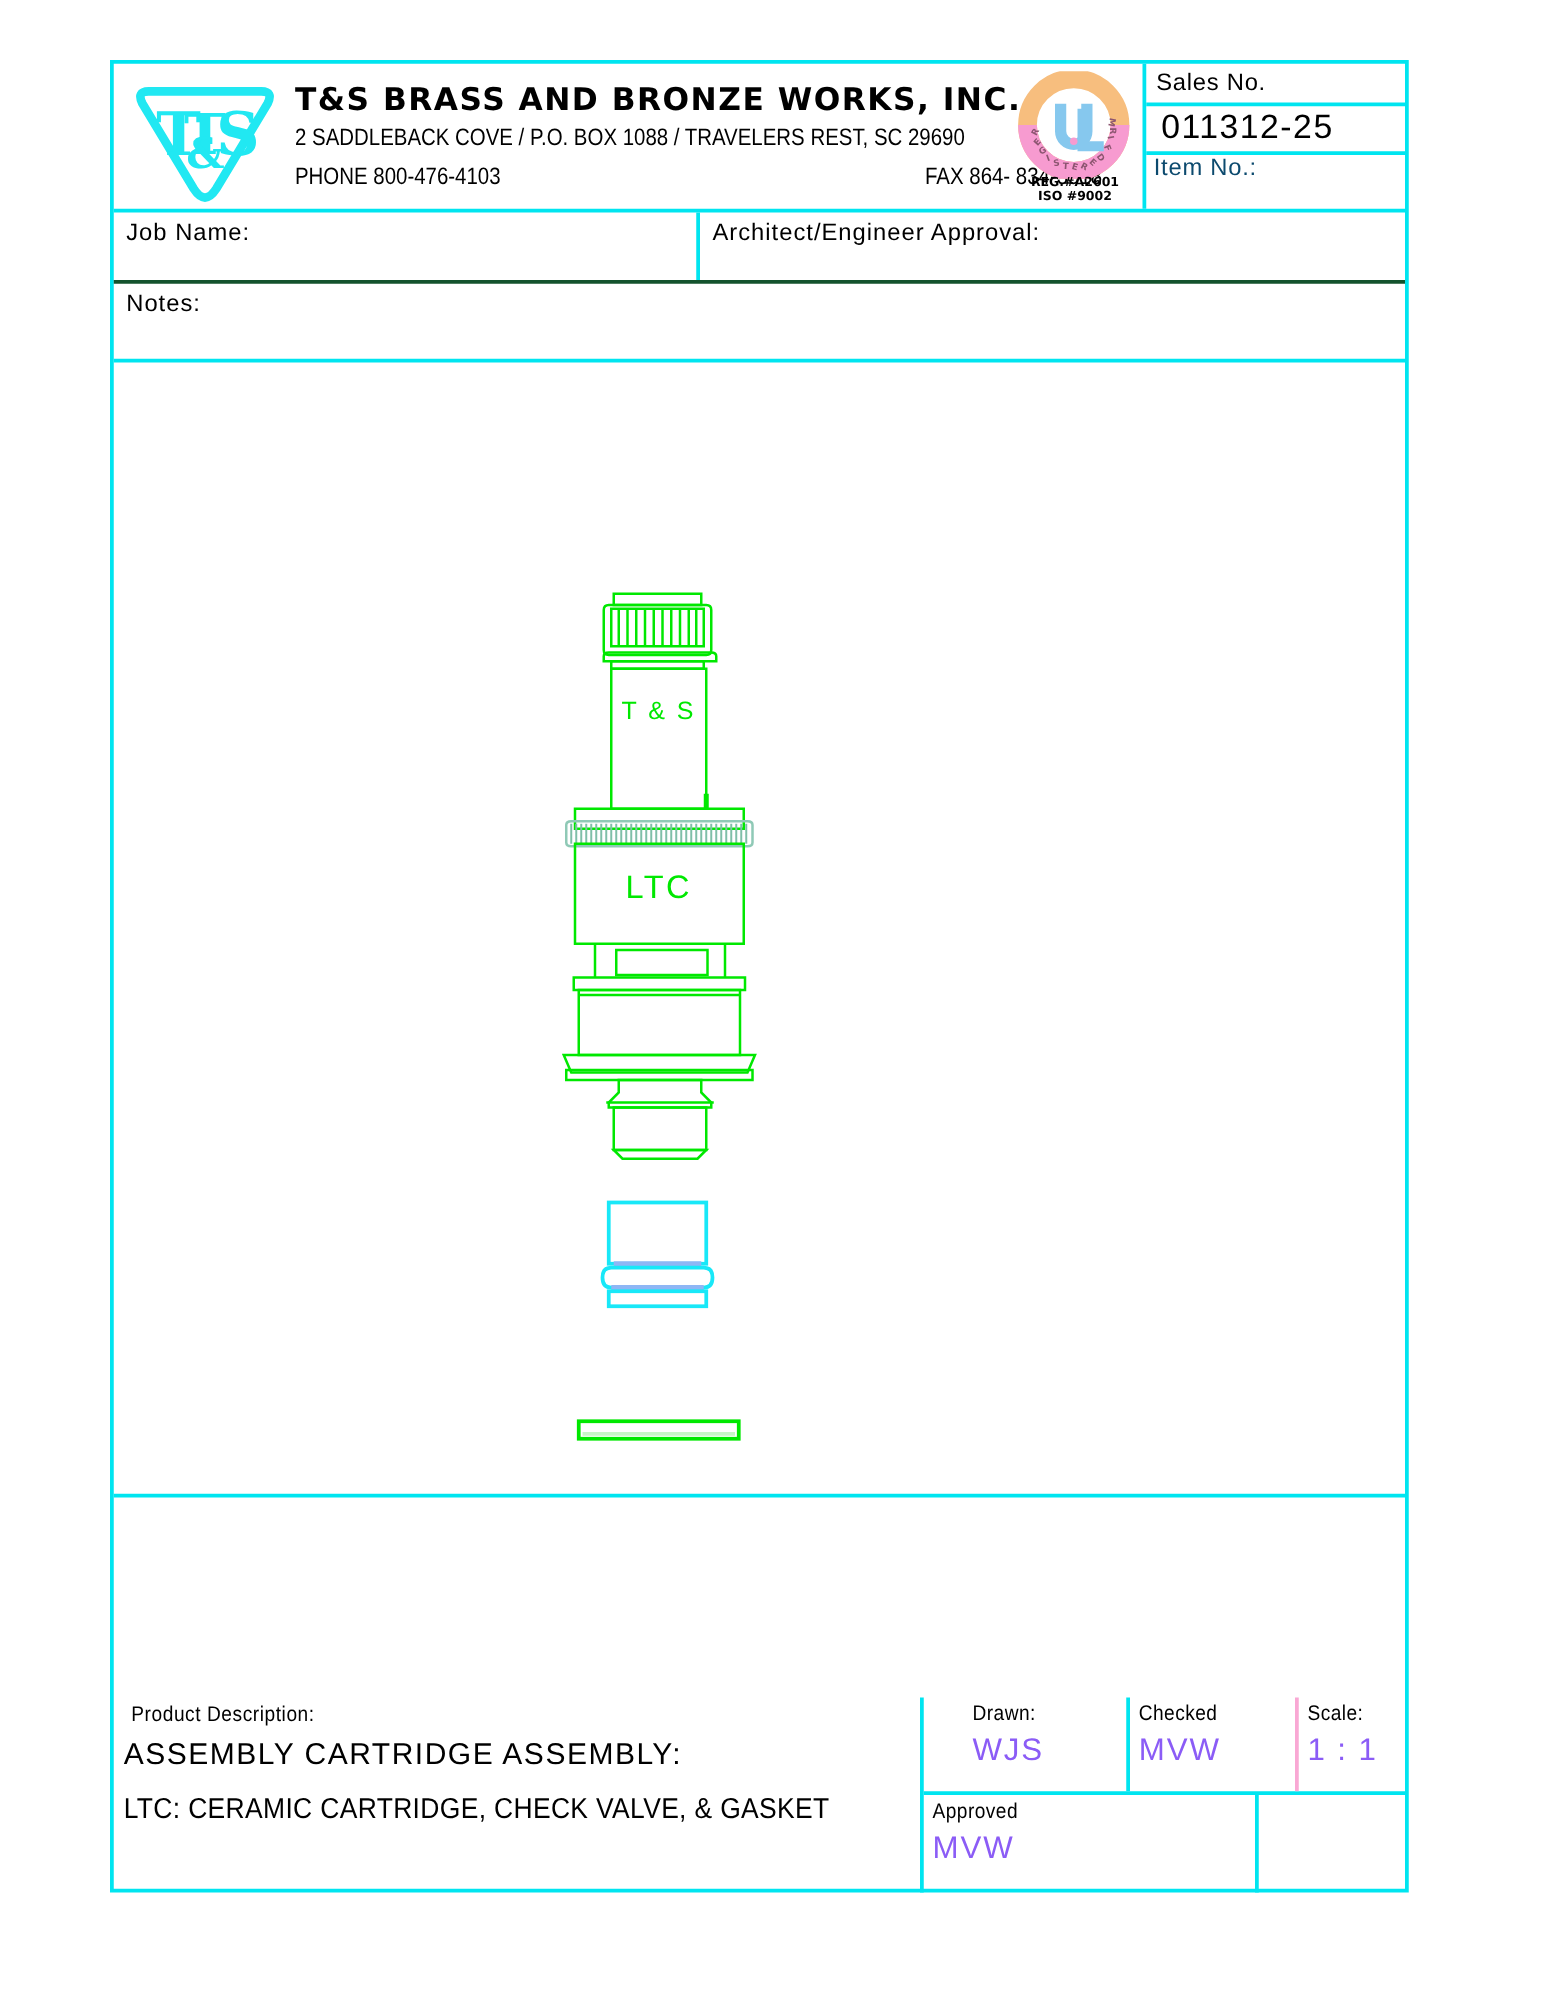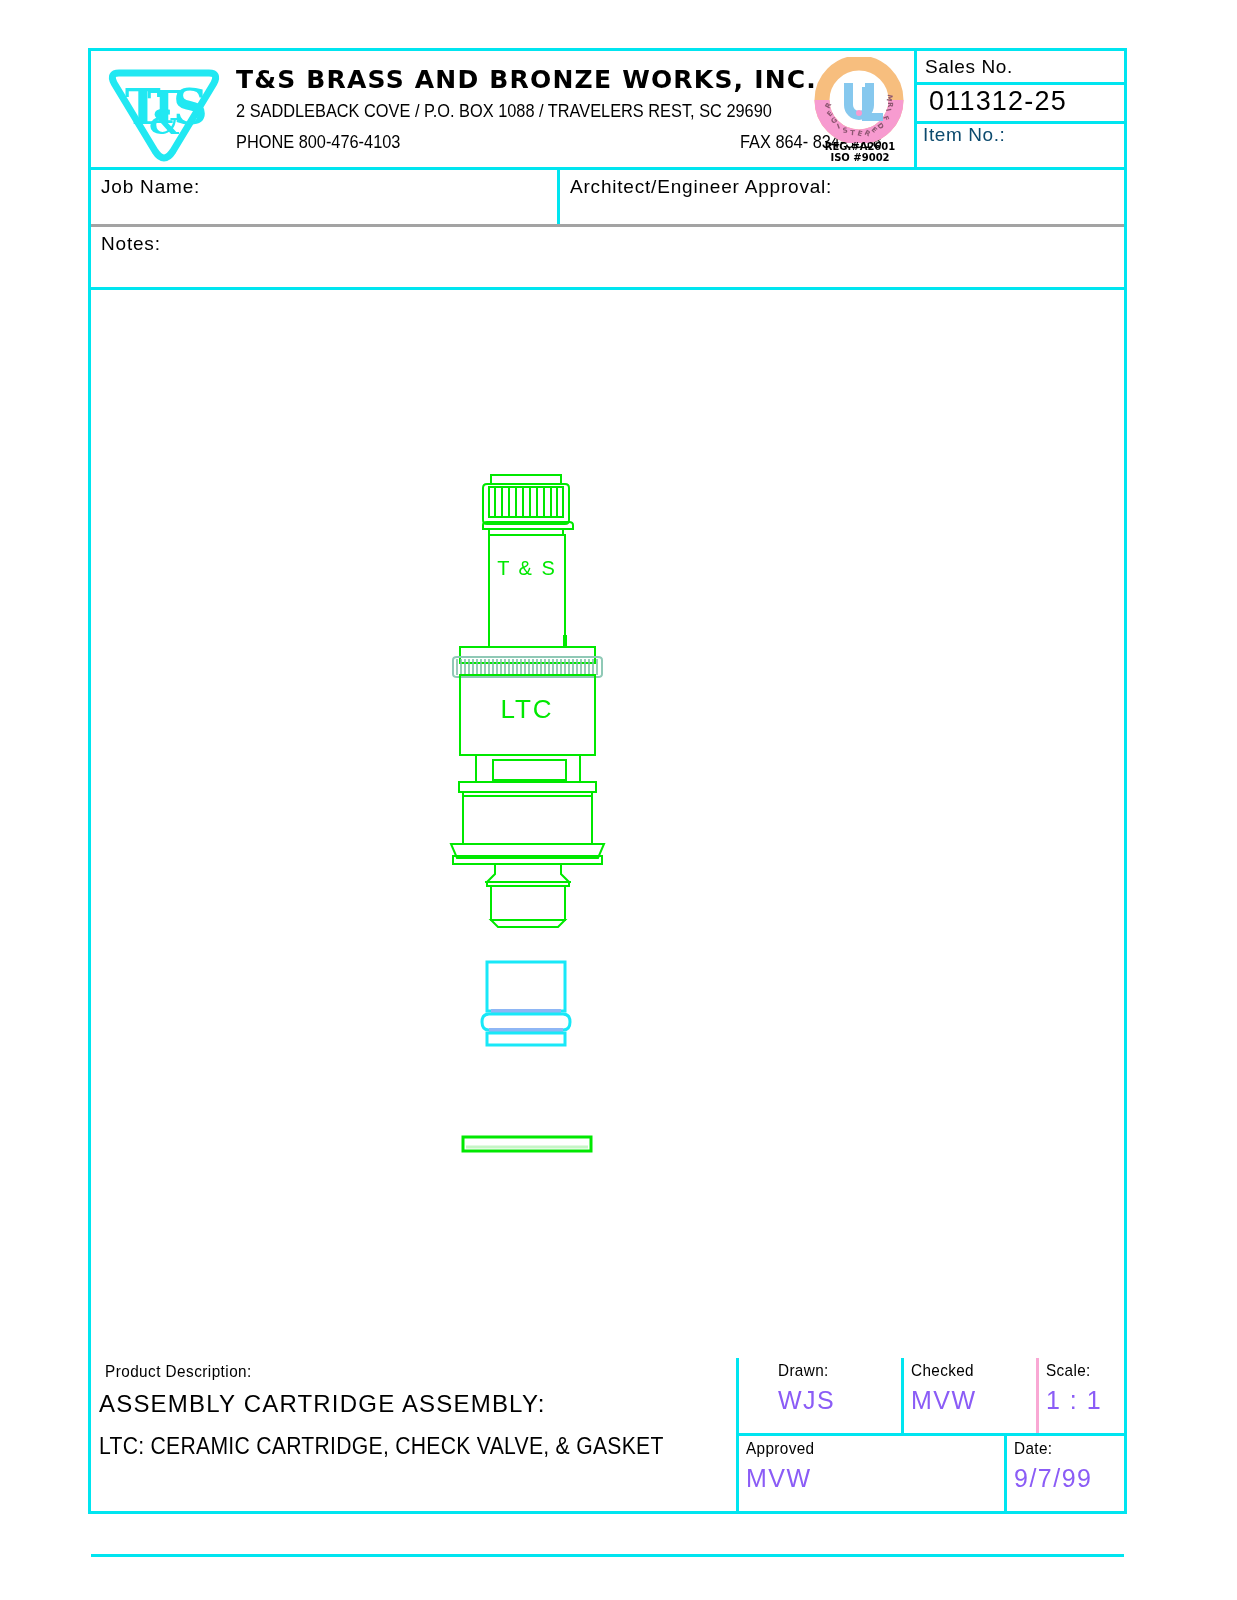--- a/index.html
+++ b/index.html
@@ -170,7 +170,7 @@
     left: 0; top: 119px;
     width: 100%;
     height: 57px;
-    border-bottom: 3px solid #a3a3a3;
+    border-bottom: 3px solid #14532d;
     box-sizing: border-box;
     display: flex;
   }

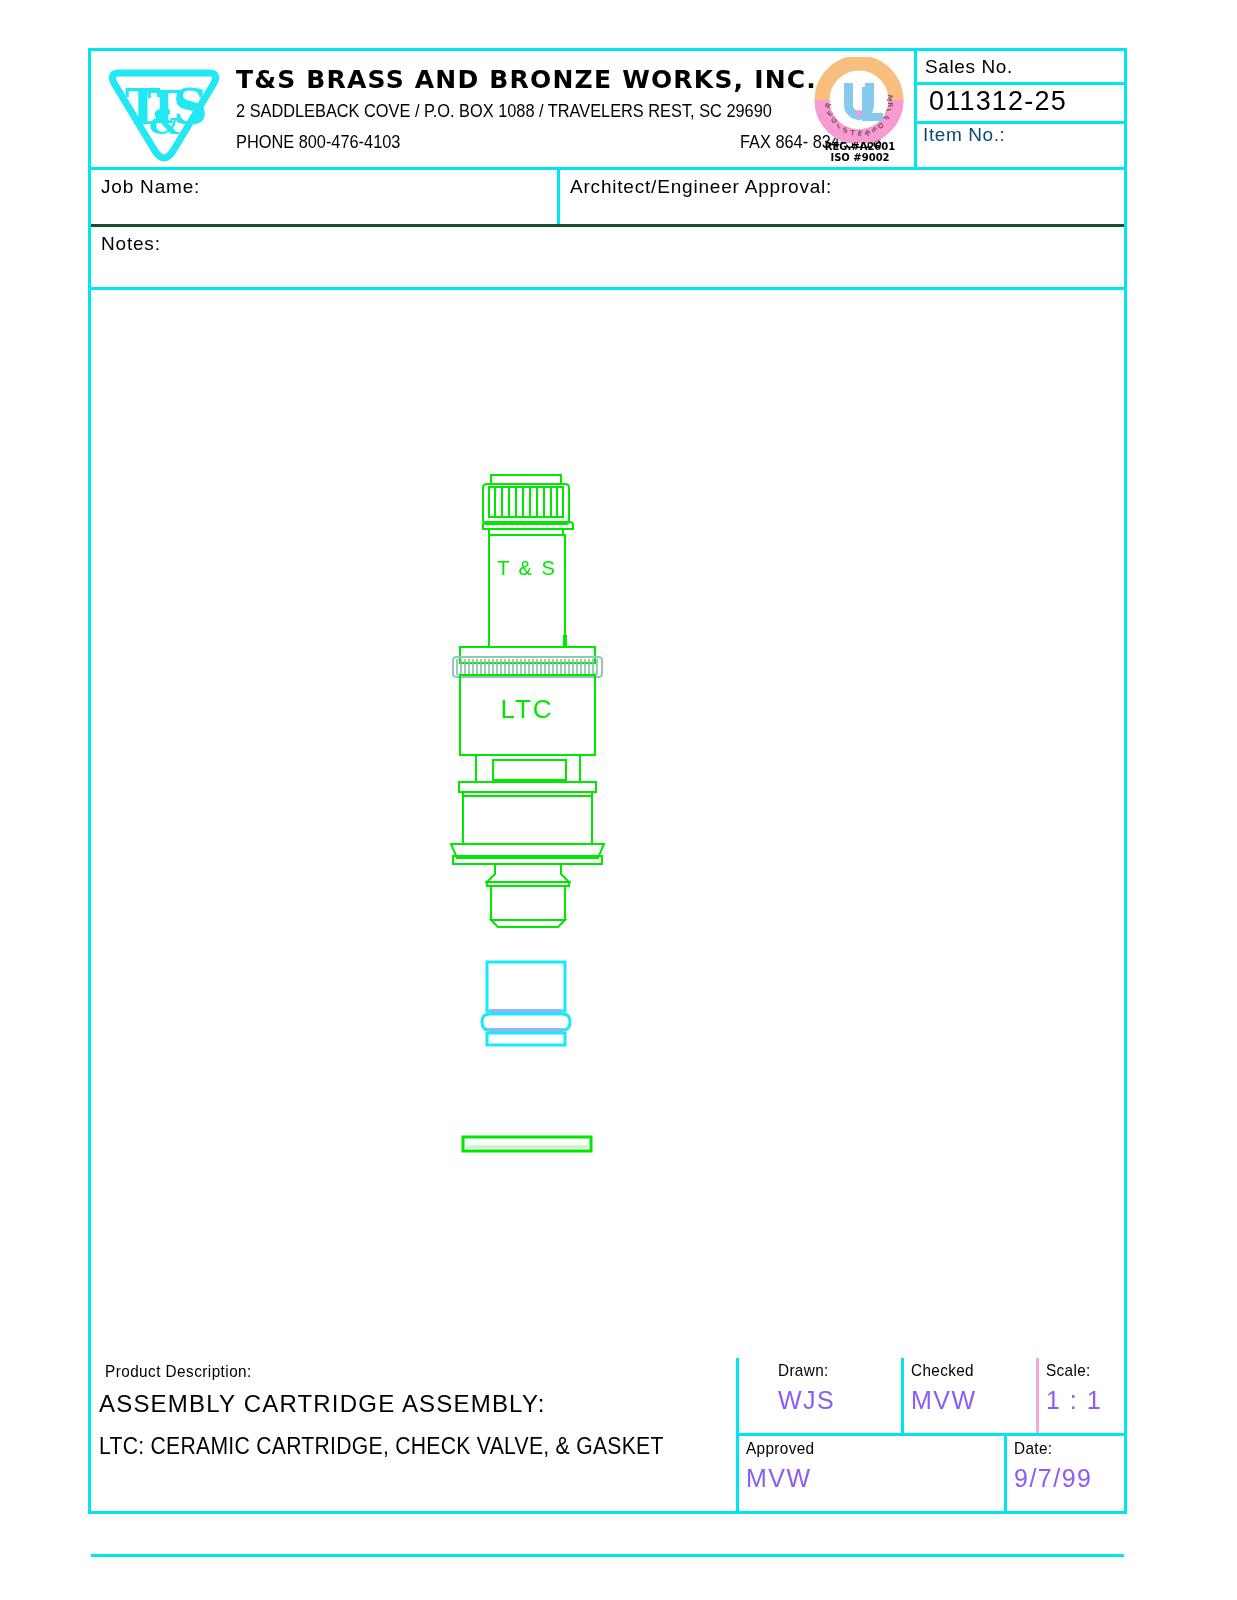--- a/index.html
+++ b/index.html
@@ -200,7 +200,7 @@
     position: absolute;
     left: 0; top: 239px;
     width: 100%;
-    height: 1267px;
+    height: 908px;
     border-bottom: 3px solid #00E5F0;
     box-sizing: border-box;
     overflow: hidden;

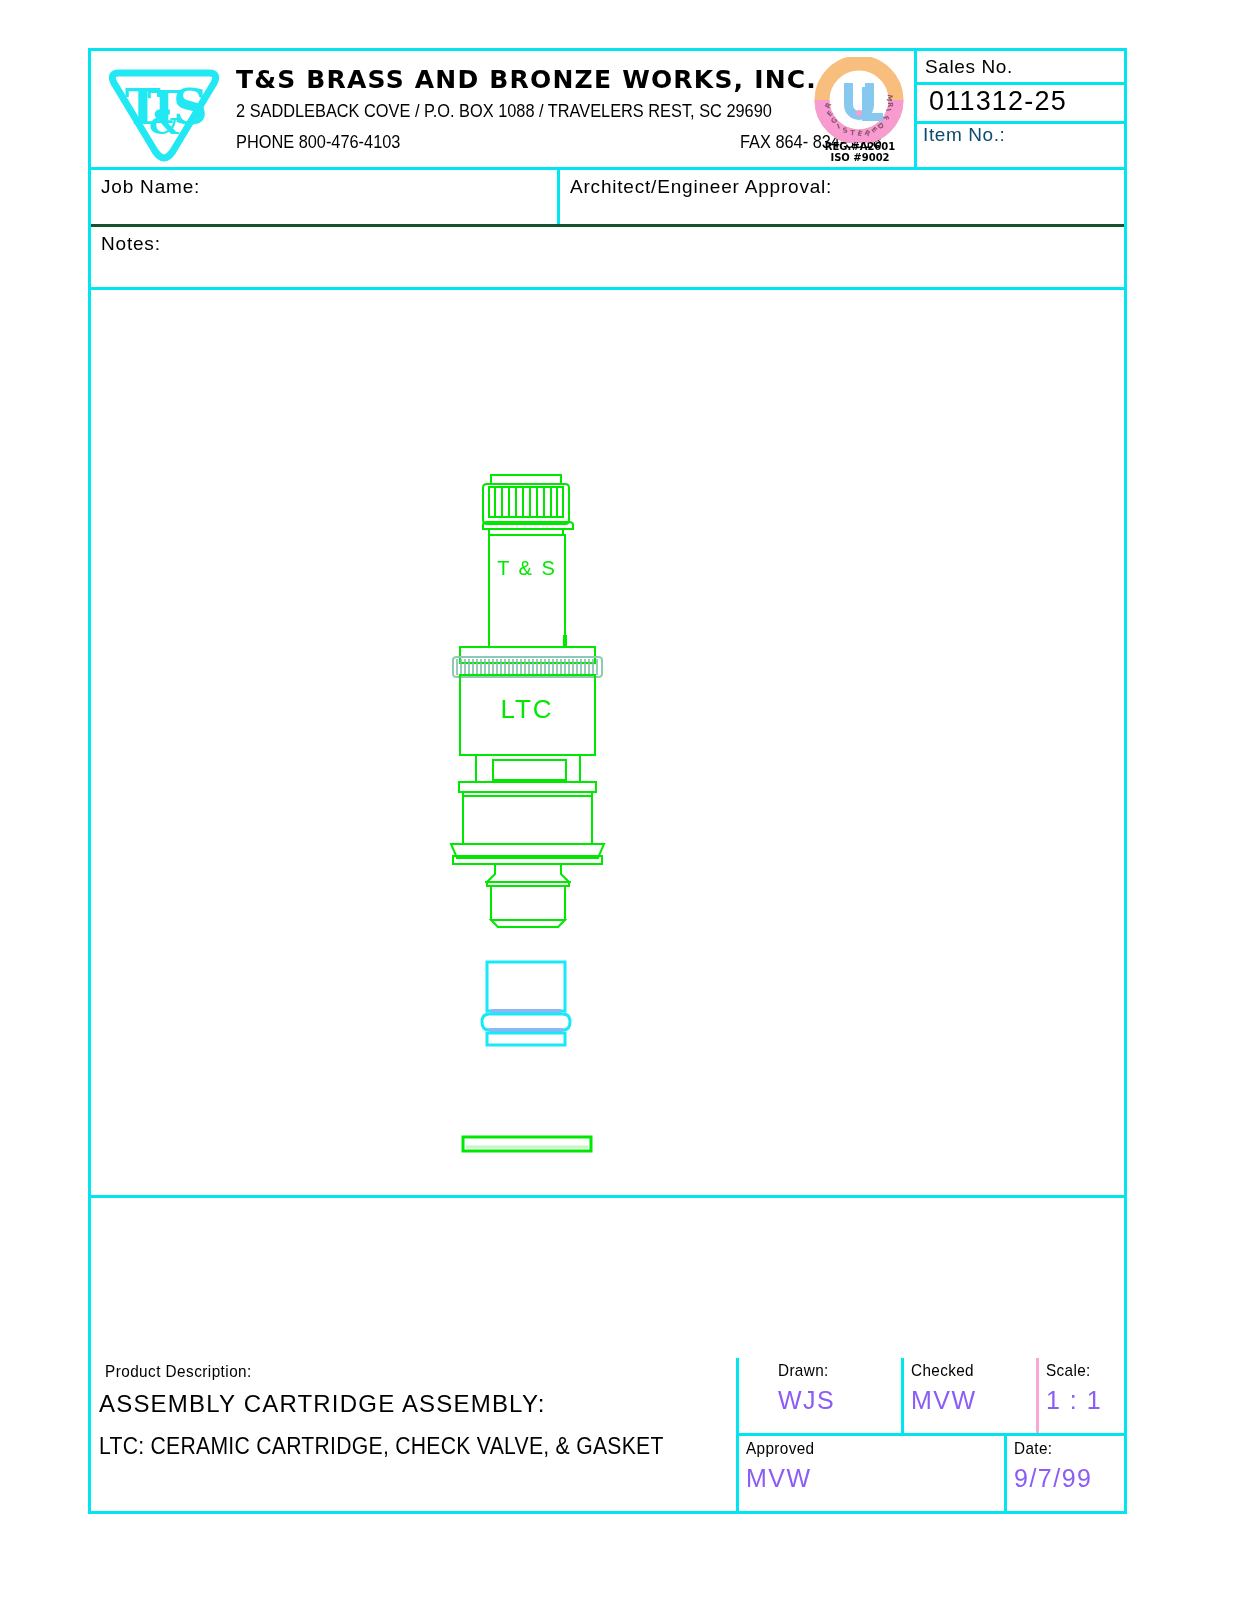--- a/index.html
+++ b/index.html
@@ -507,10 +507,6 @@
           <div class="meta-lbl">Approved</div>
           <div class="meta-val">MVW</div>
         </div>
-        <div class="meta-box mb-date">
-          <div class="meta-lbl">Date:</div>
-          <div class="meta-val">9/7/99</div>
-        </div>
       </div>
     </div>
   </div>

